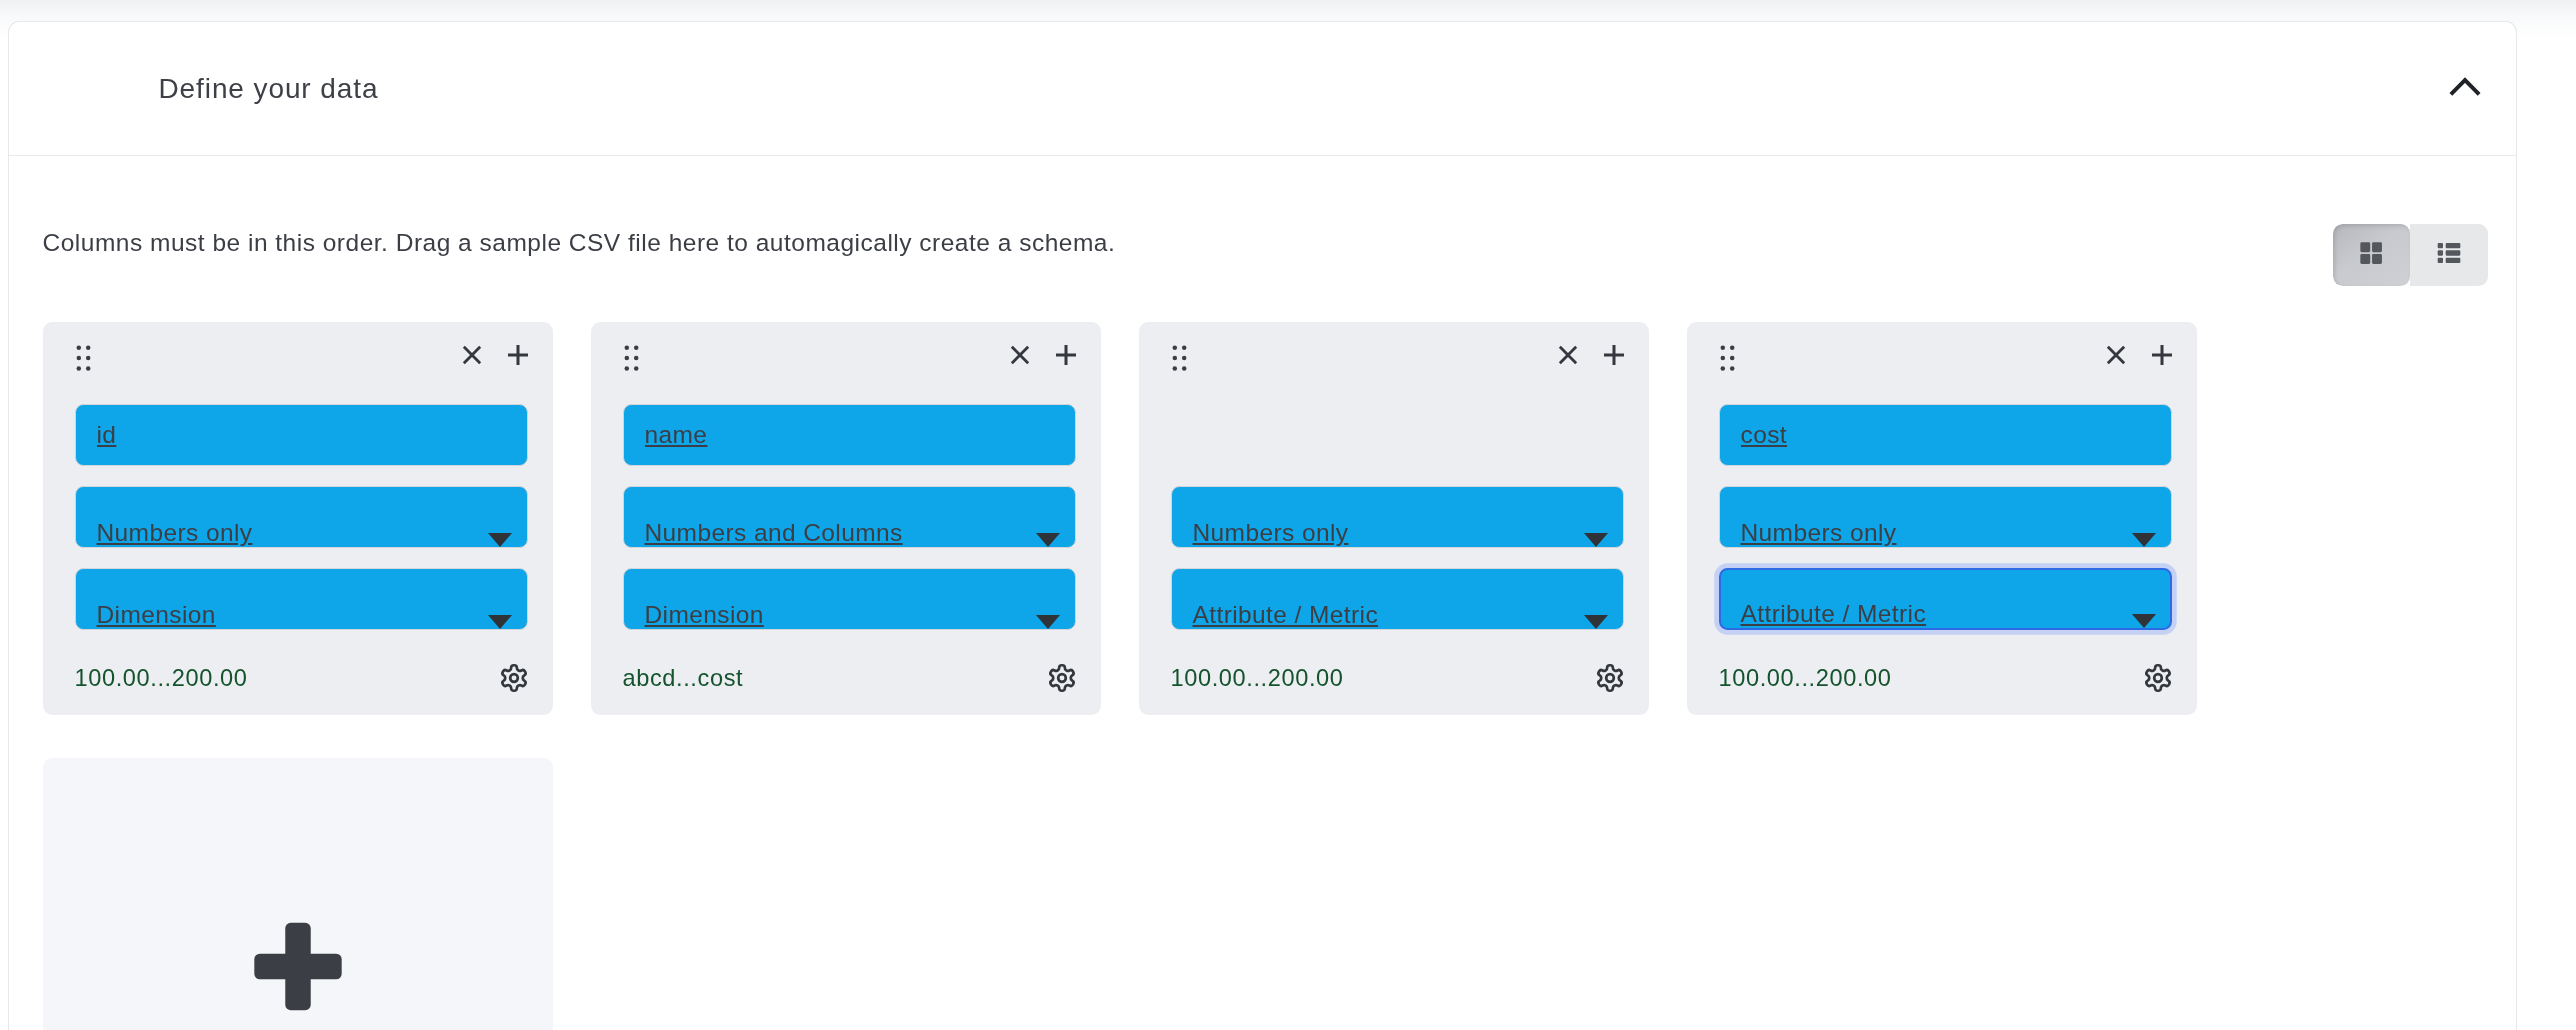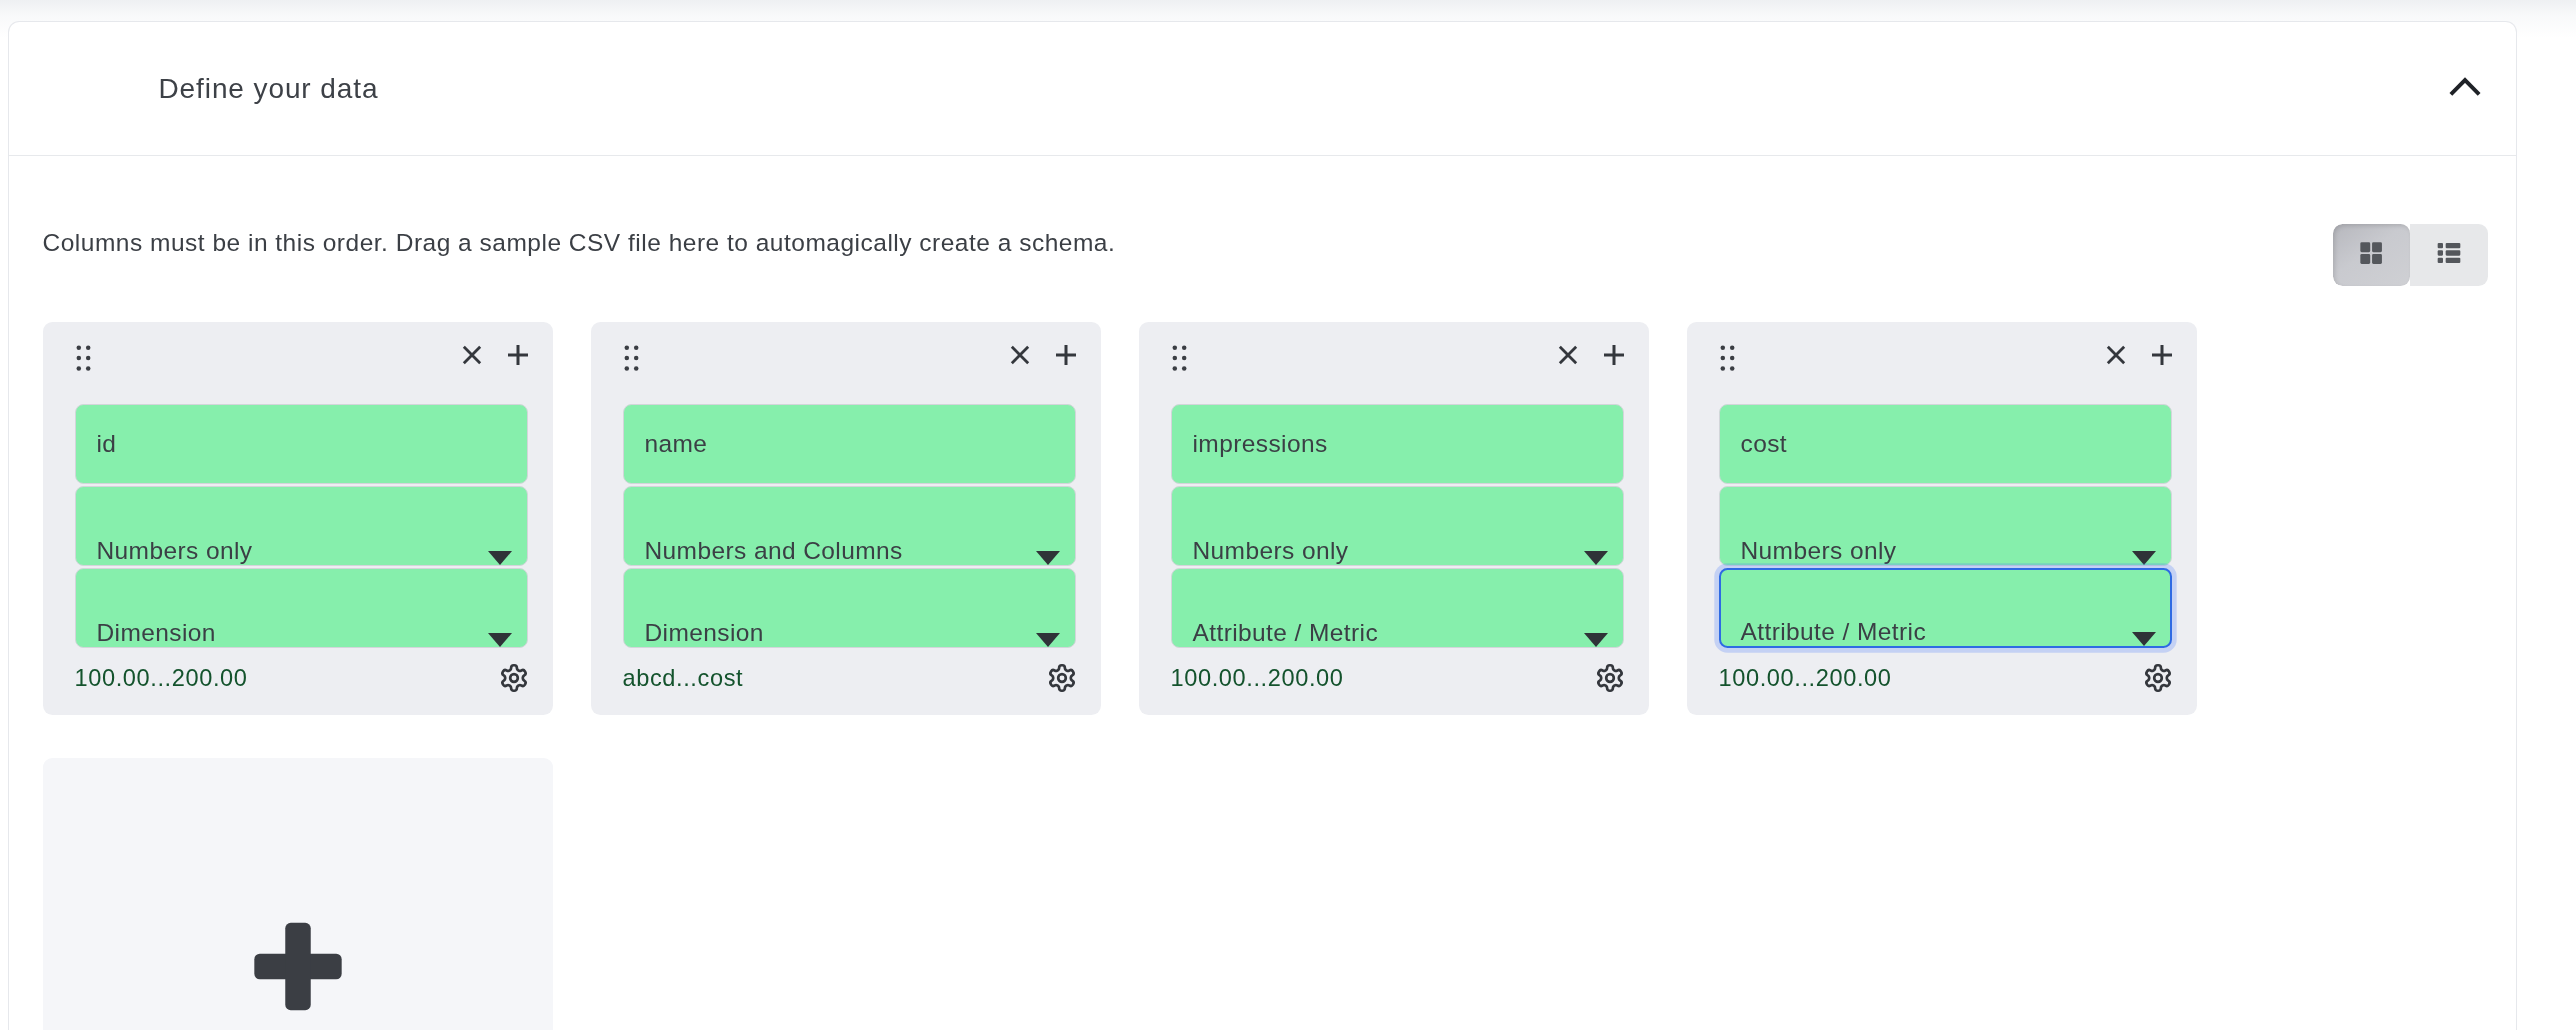--- a/index.html
+++ b/index.html
@@ -78,8 +78,8 @@
     background: transparent; border: none; cursor: pointer; padding: 0;
   }
   .field {
-    position: absolute; left: 32px; width: 453px; height: 80px;
-    border: 1.9px solid #d3d5da; border-radius: 8.5px; background: #86efac;
+    position: absolute; left: 32px; width: 453px; height: 62px;
+    border: 1.9px solid #d3d5da; border-radius: 8.5px; background: #0ea5e9; text-decoration: underline;
   }
   .name-input {
     top: 82px; padding: 0 19px 0 21px;

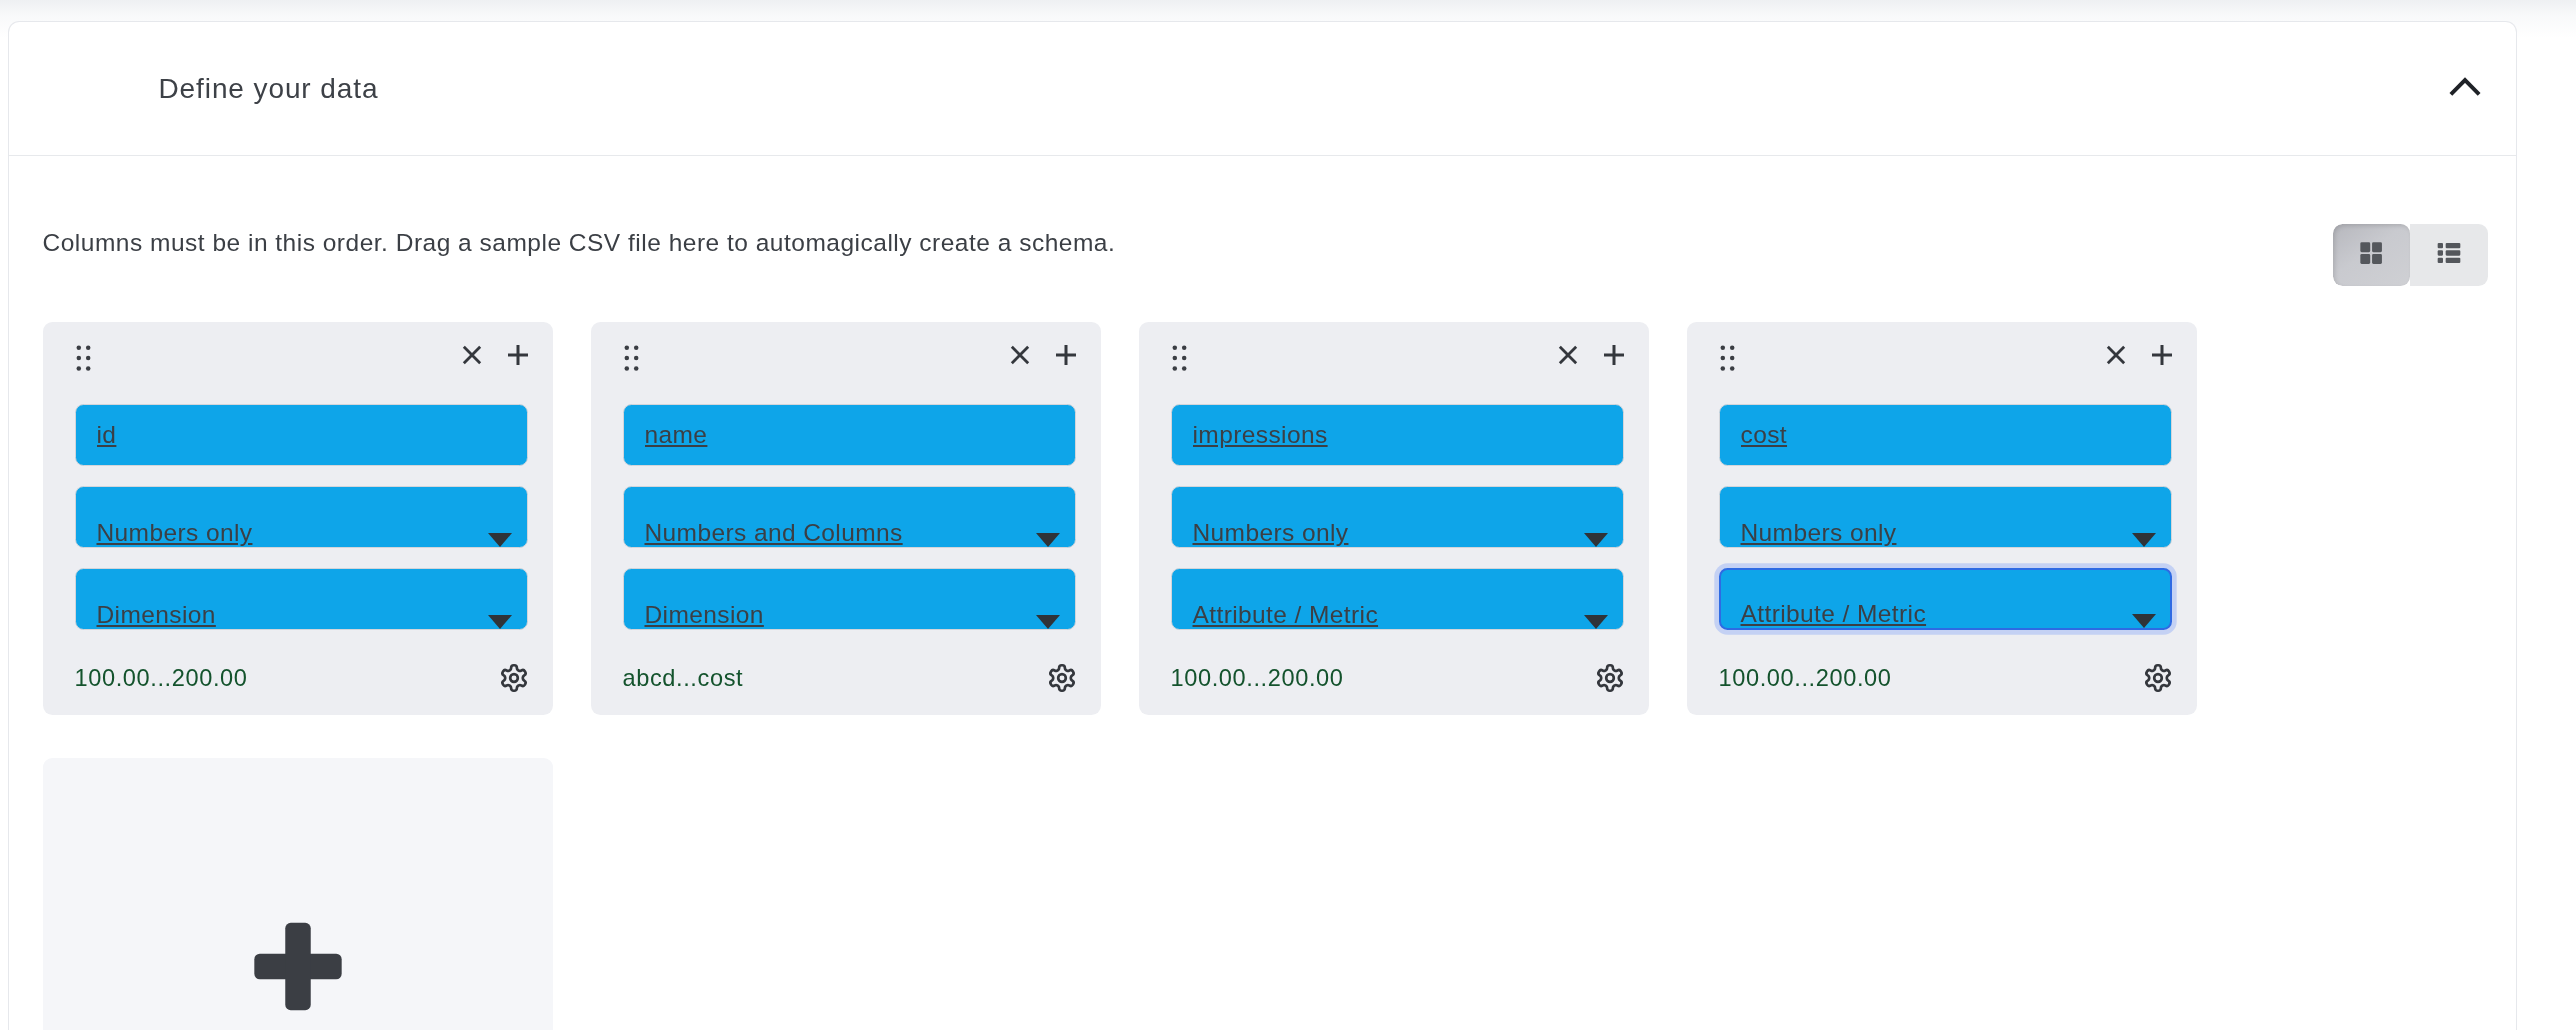--- a/index.html
+++ b/index.html
@@ -296,7 +296,6 @@
             </span>
           </button>
         </div>
-        <input class="field name-input" value="impressions" style="">
         <div class="field select select-1">
           <span class="select-label">Numbers only</span>
           <span class="caret"></span>

